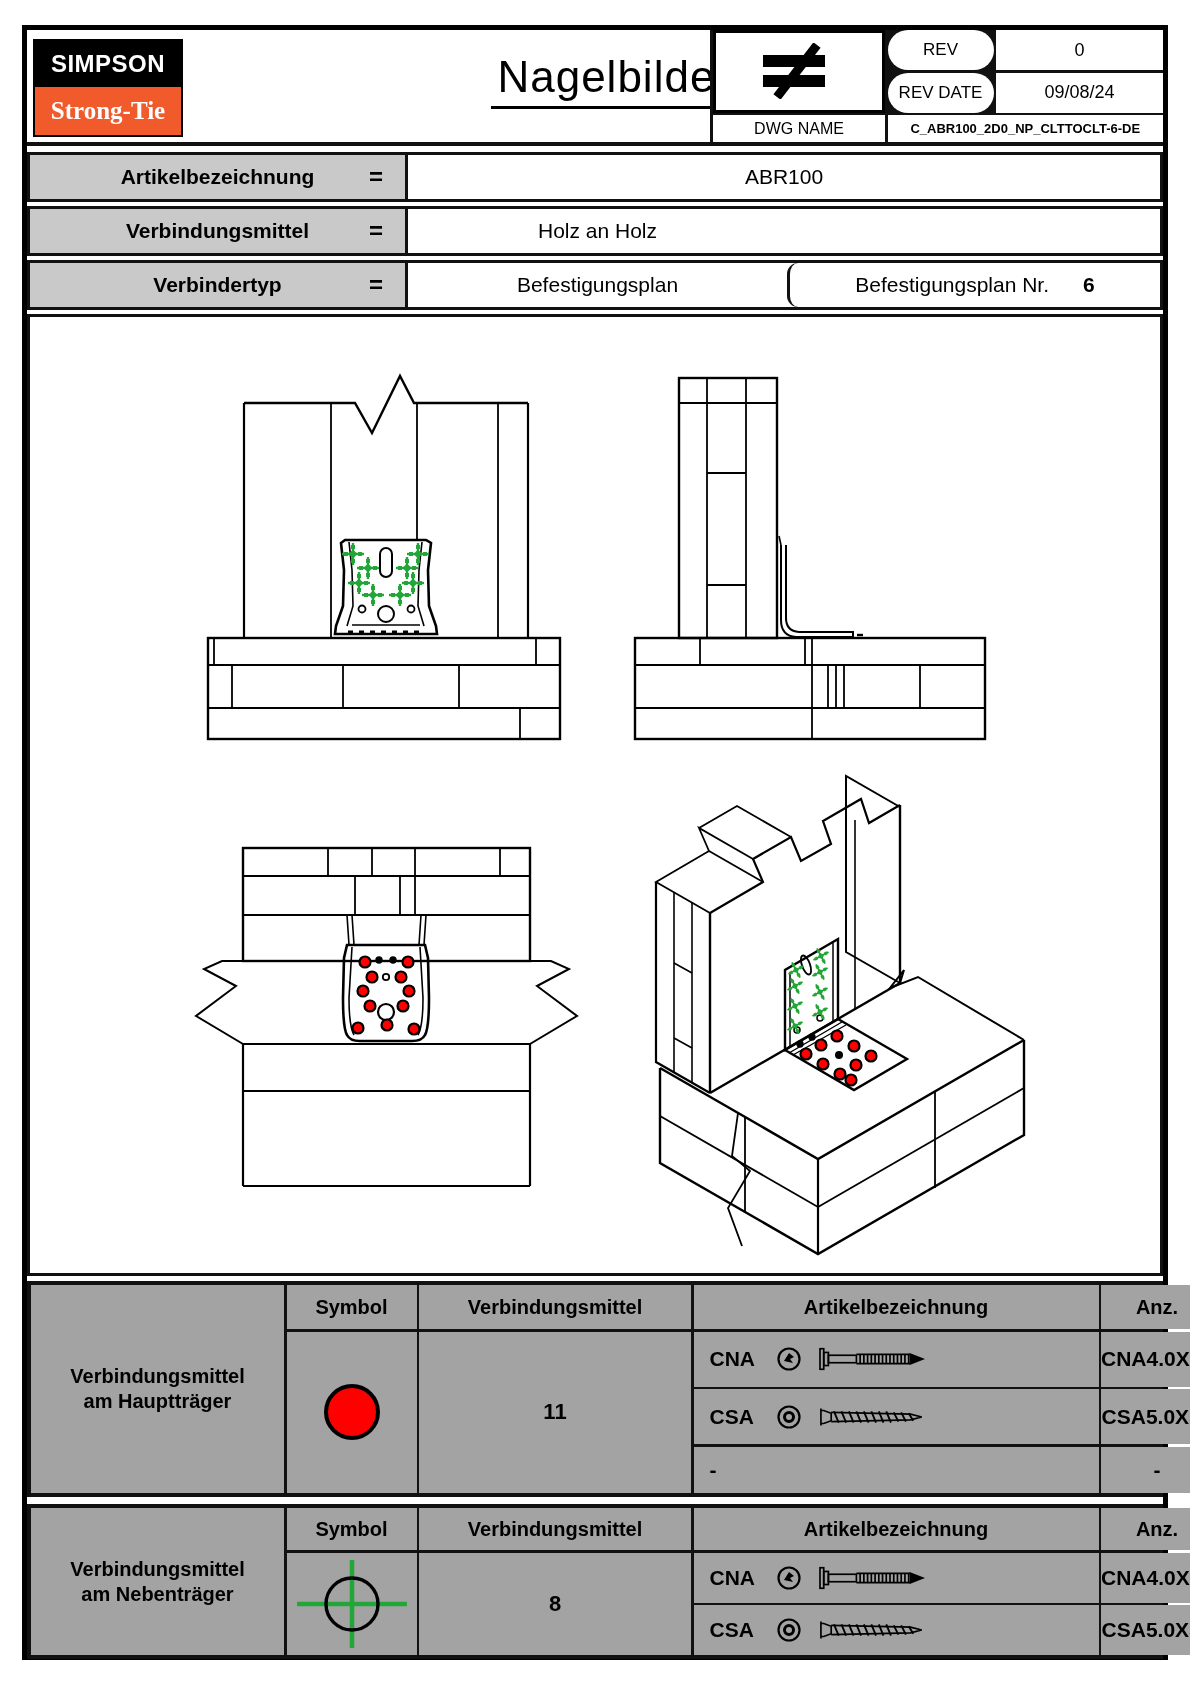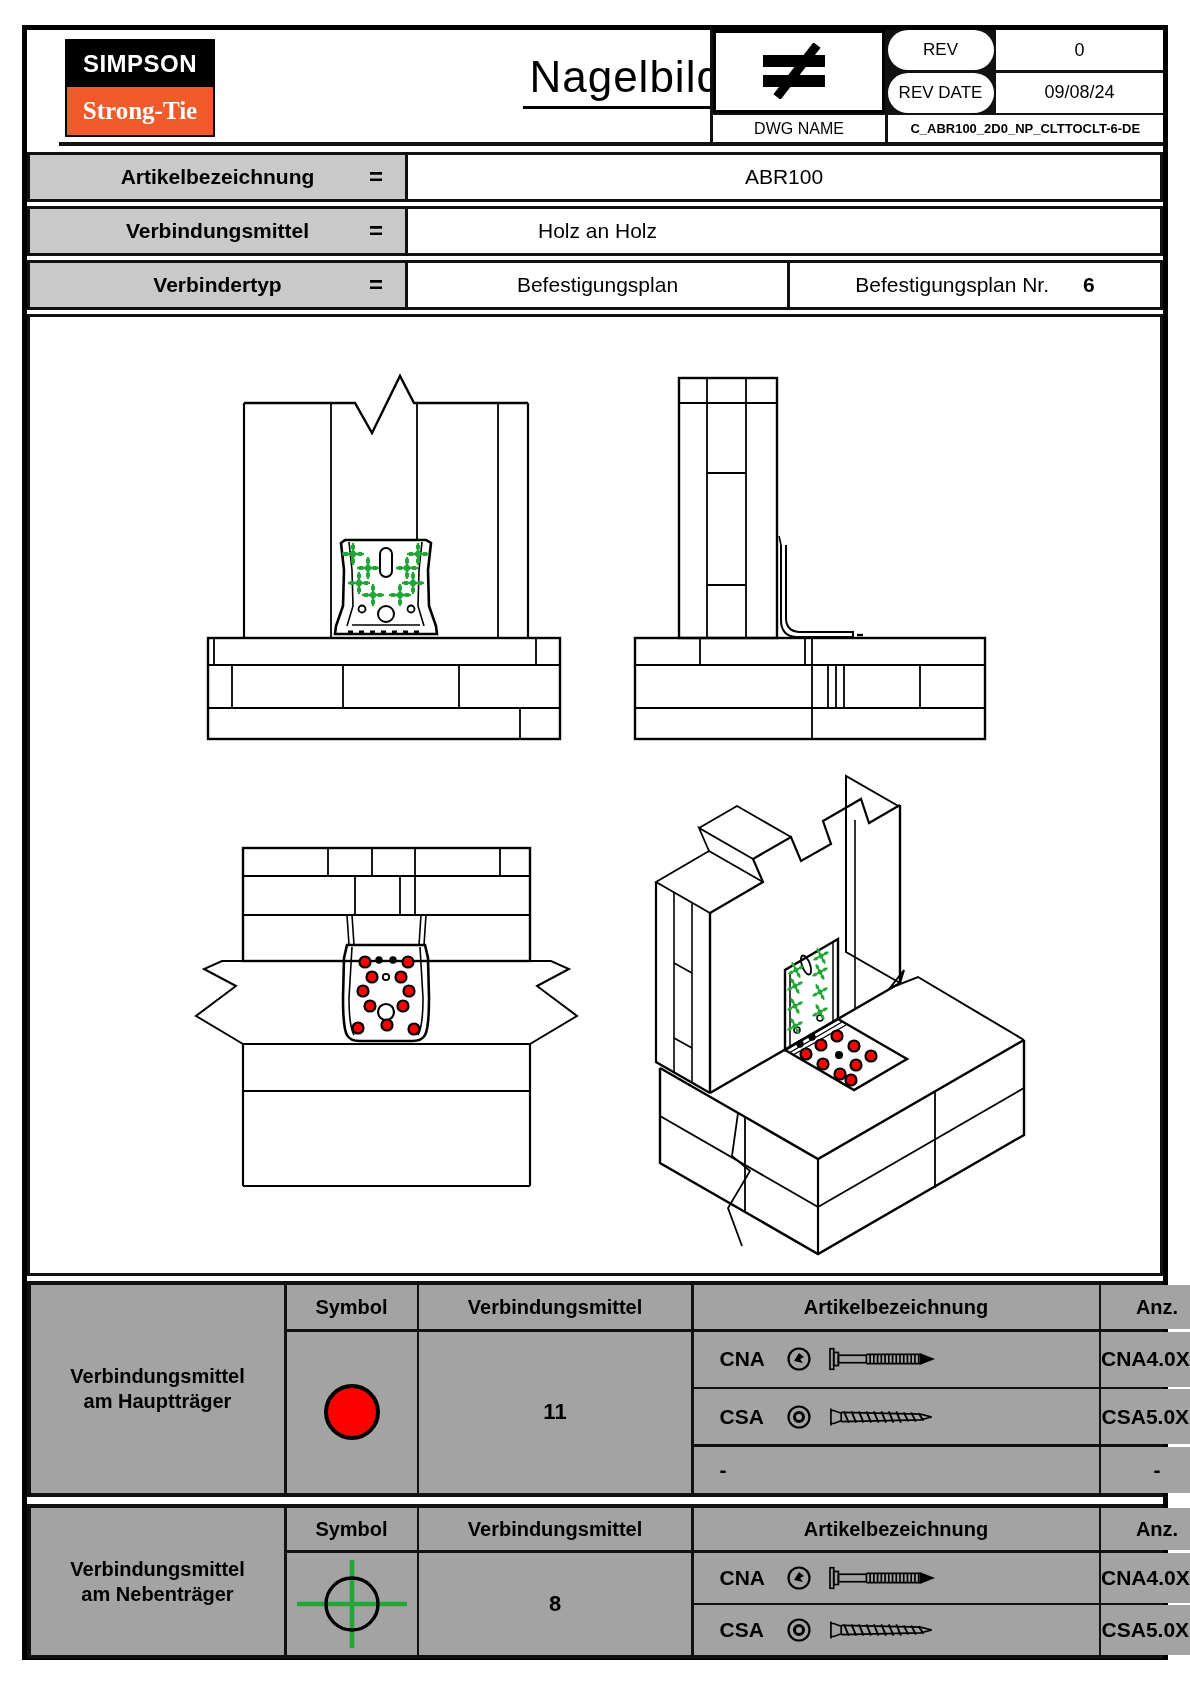--- a/index.html
+++ b/index.html
@@ -8,7 +8,7 @@
   .inner{position:absolute;left:0;top:0;right:0;bottom:0;padding:0;}
 
   
-  .hdr{position:relative;height:116px;border-bottom:4px solid #111;box-sizing:border-box;margin-left:32px;}
+  .hdr{position:relative;height:116px;border-bottom:4px solid #111;box-sizing:border-box;}
   .logo{position:absolute;left:6px;top:9px;width:150px;height:98px;border:2px solid #000;box-sizing:border-box;}
   .logo-top{height:46px;background:#000;color:#fff;display:flex;align-items:center;justify-content:center;
     font-weight:bold;font-size:24px;letter-spacing:.5px;}

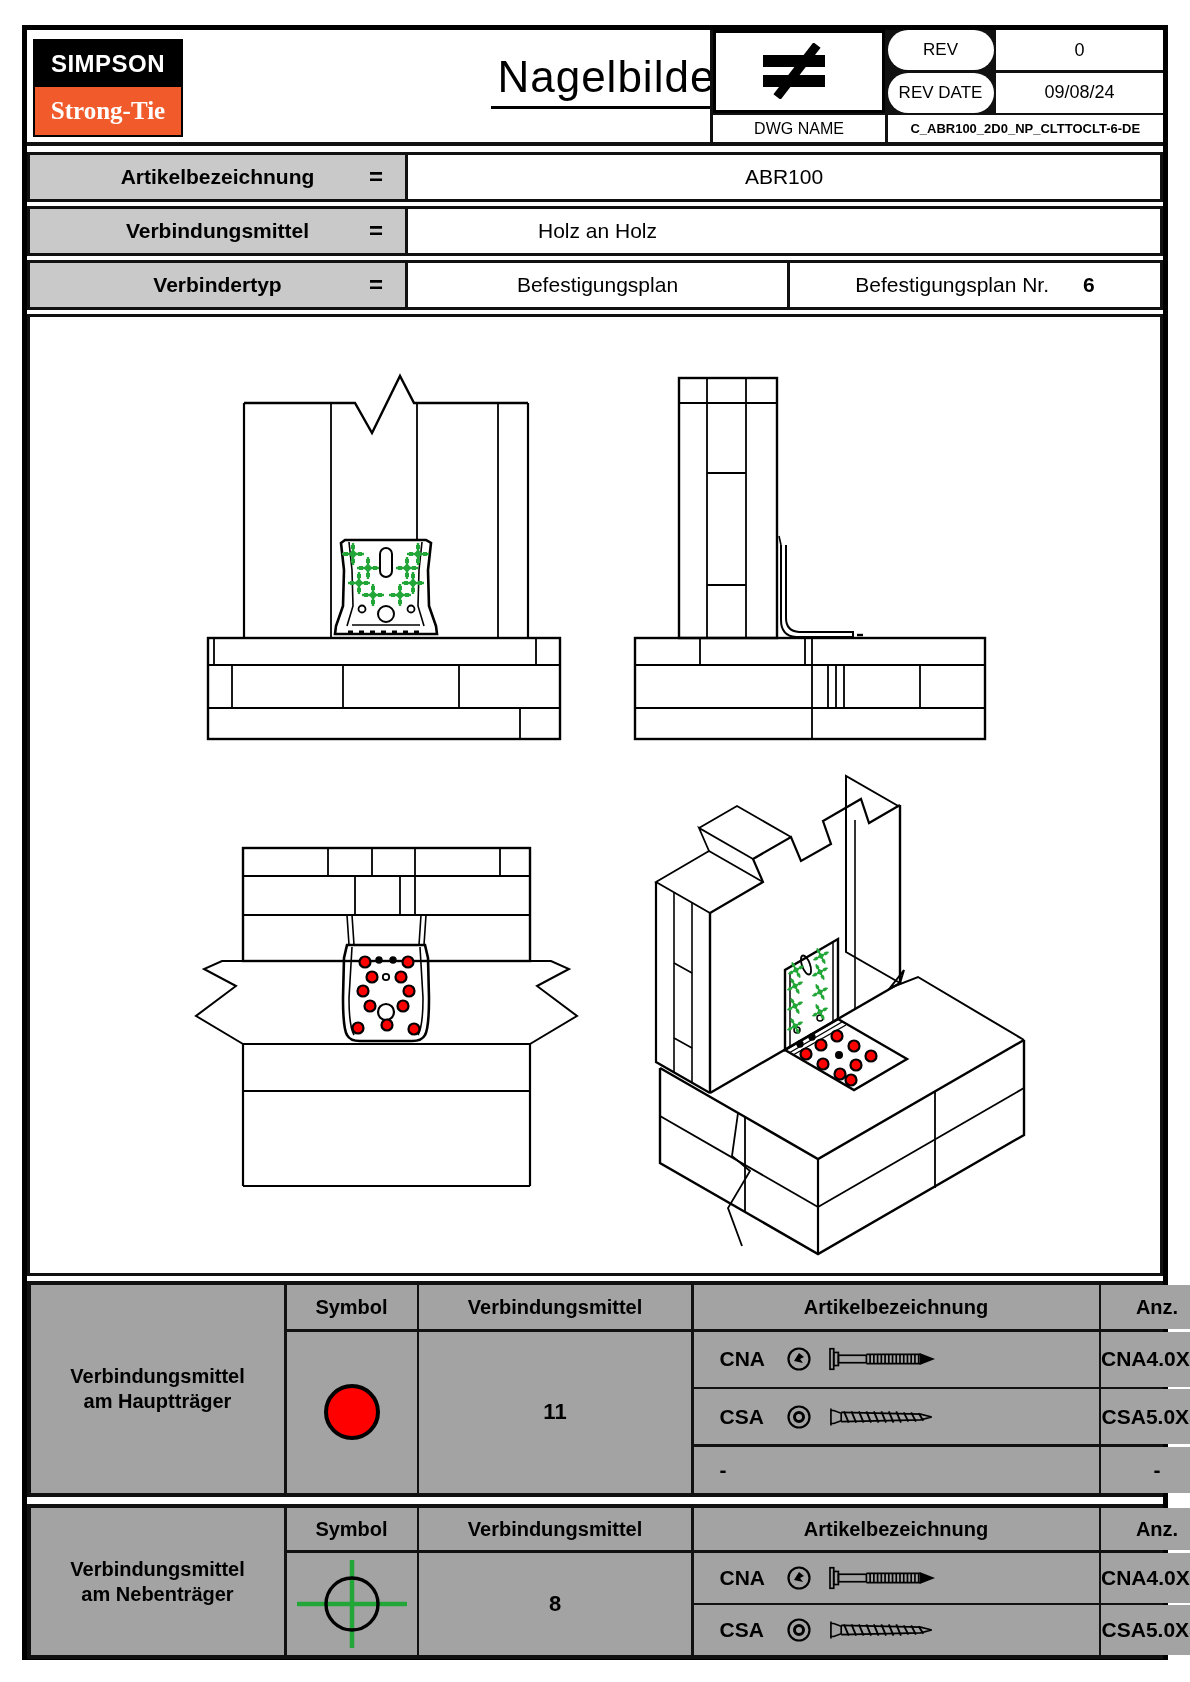--- a/index.html
+++ b/index.html
@@ -35,7 +35,7 @@
   .ieq{position:absolute;right:22px;font-weight:bold;font-size:24px;}
   .ivals{display:grid;grid-template-columns:379px 1fr;}
   .ivals.single{grid-template-columns:1fr;}
-  .ival{display:flex;align-items:center;justify-content:center;font-size:21px;}
+  .ival{display:flex;align-items:center;justify-content:center;font-size:21px;border-radius:11px;}
   .ival + .ival{border-left:3px solid #111;}
   .plan-nr{margin-left:34px;font-weight:bold;}
 

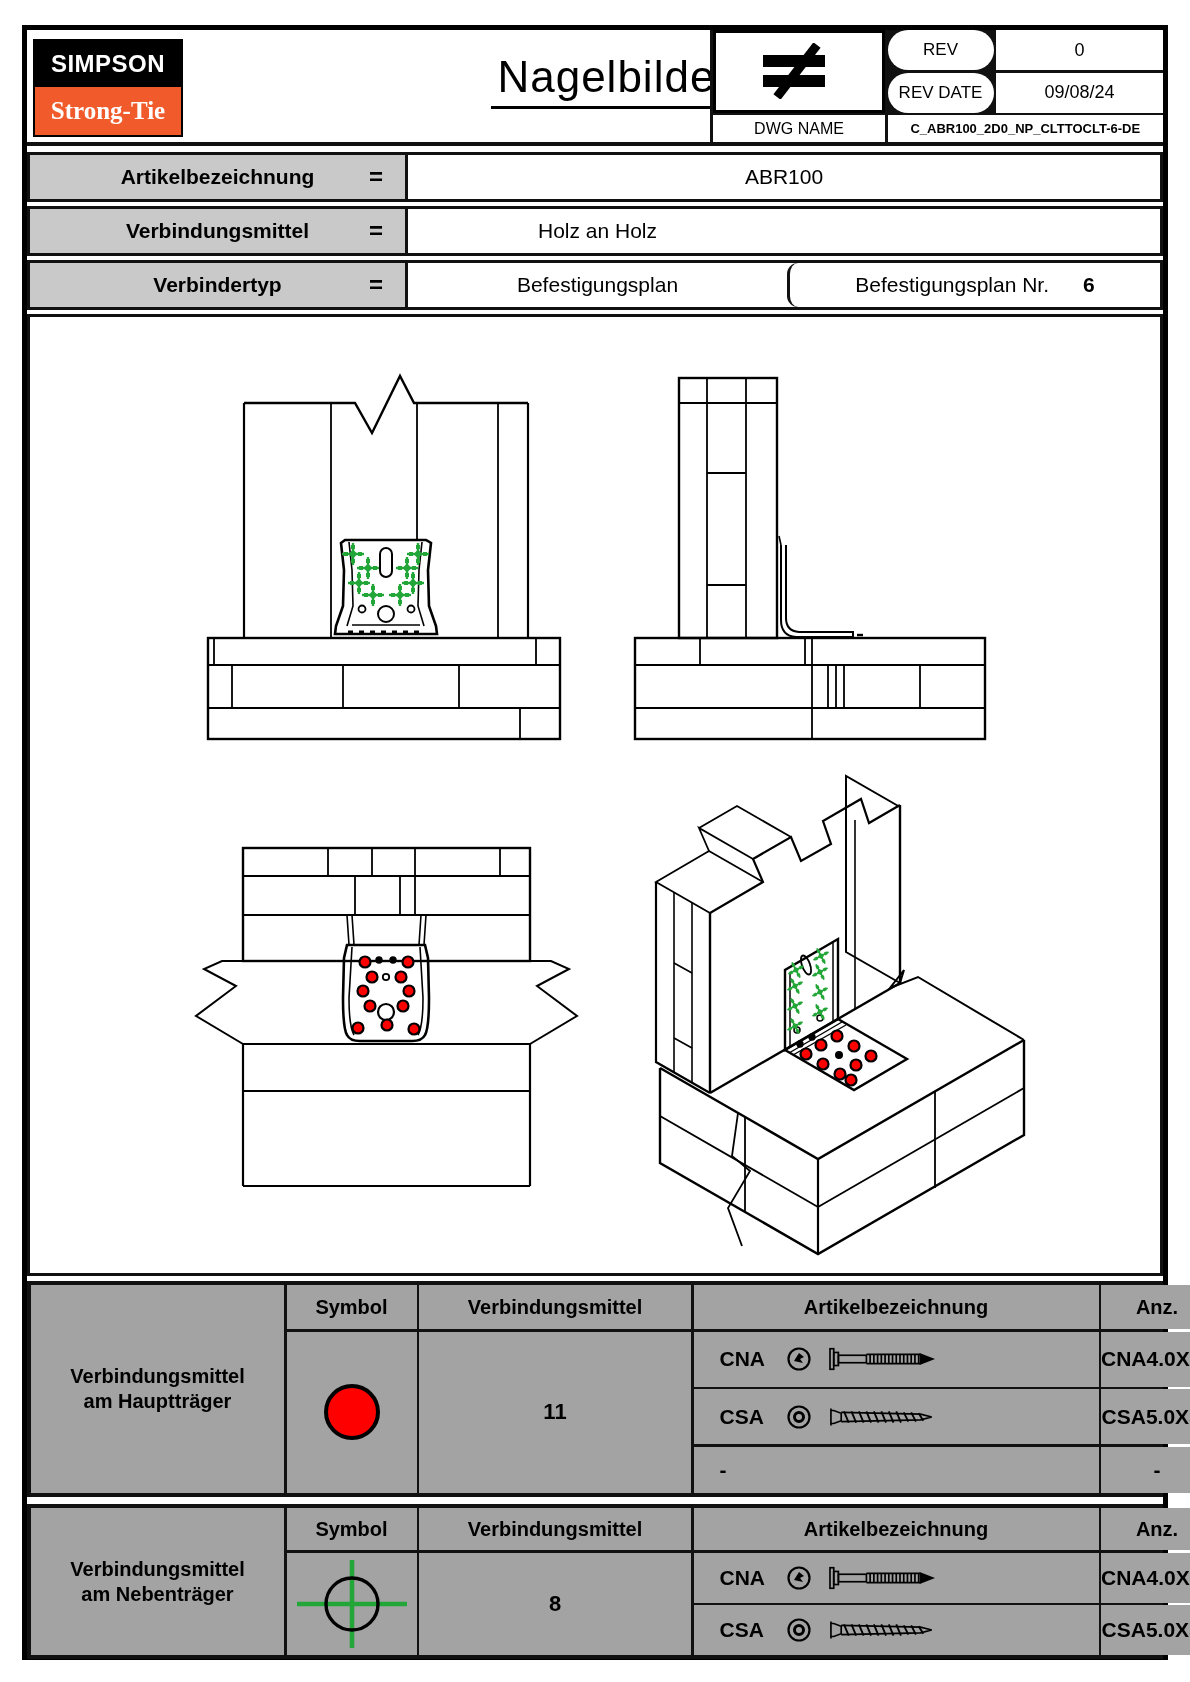--- a/index.html
+++ b/index.html
@@ -53,7 +53,7 @@
   .flabel{grid-row:1/-1;background:#c9c9c9;font-weight:bold;font-size:20px;flex-direction:column;line-height:1.25;}
   .fsym{grid-row:2/-1;}
   .fqty{grid-row:2/-1;font-weight:bold;font-size:22px;}
-  .fcell{justify-content:flex-start !important;padding-left:26px;gap:14px;}
+  .fcell{justify-content:flex-start !important;padding-left:16px;gap:14px;}
   .fcode{font-weight:bold;font-size:21px;min-width:52px;}
   .fart{font-weight:bold;font-size:21px;}
   .dash{font-weight:bold;font-size:21px;}

